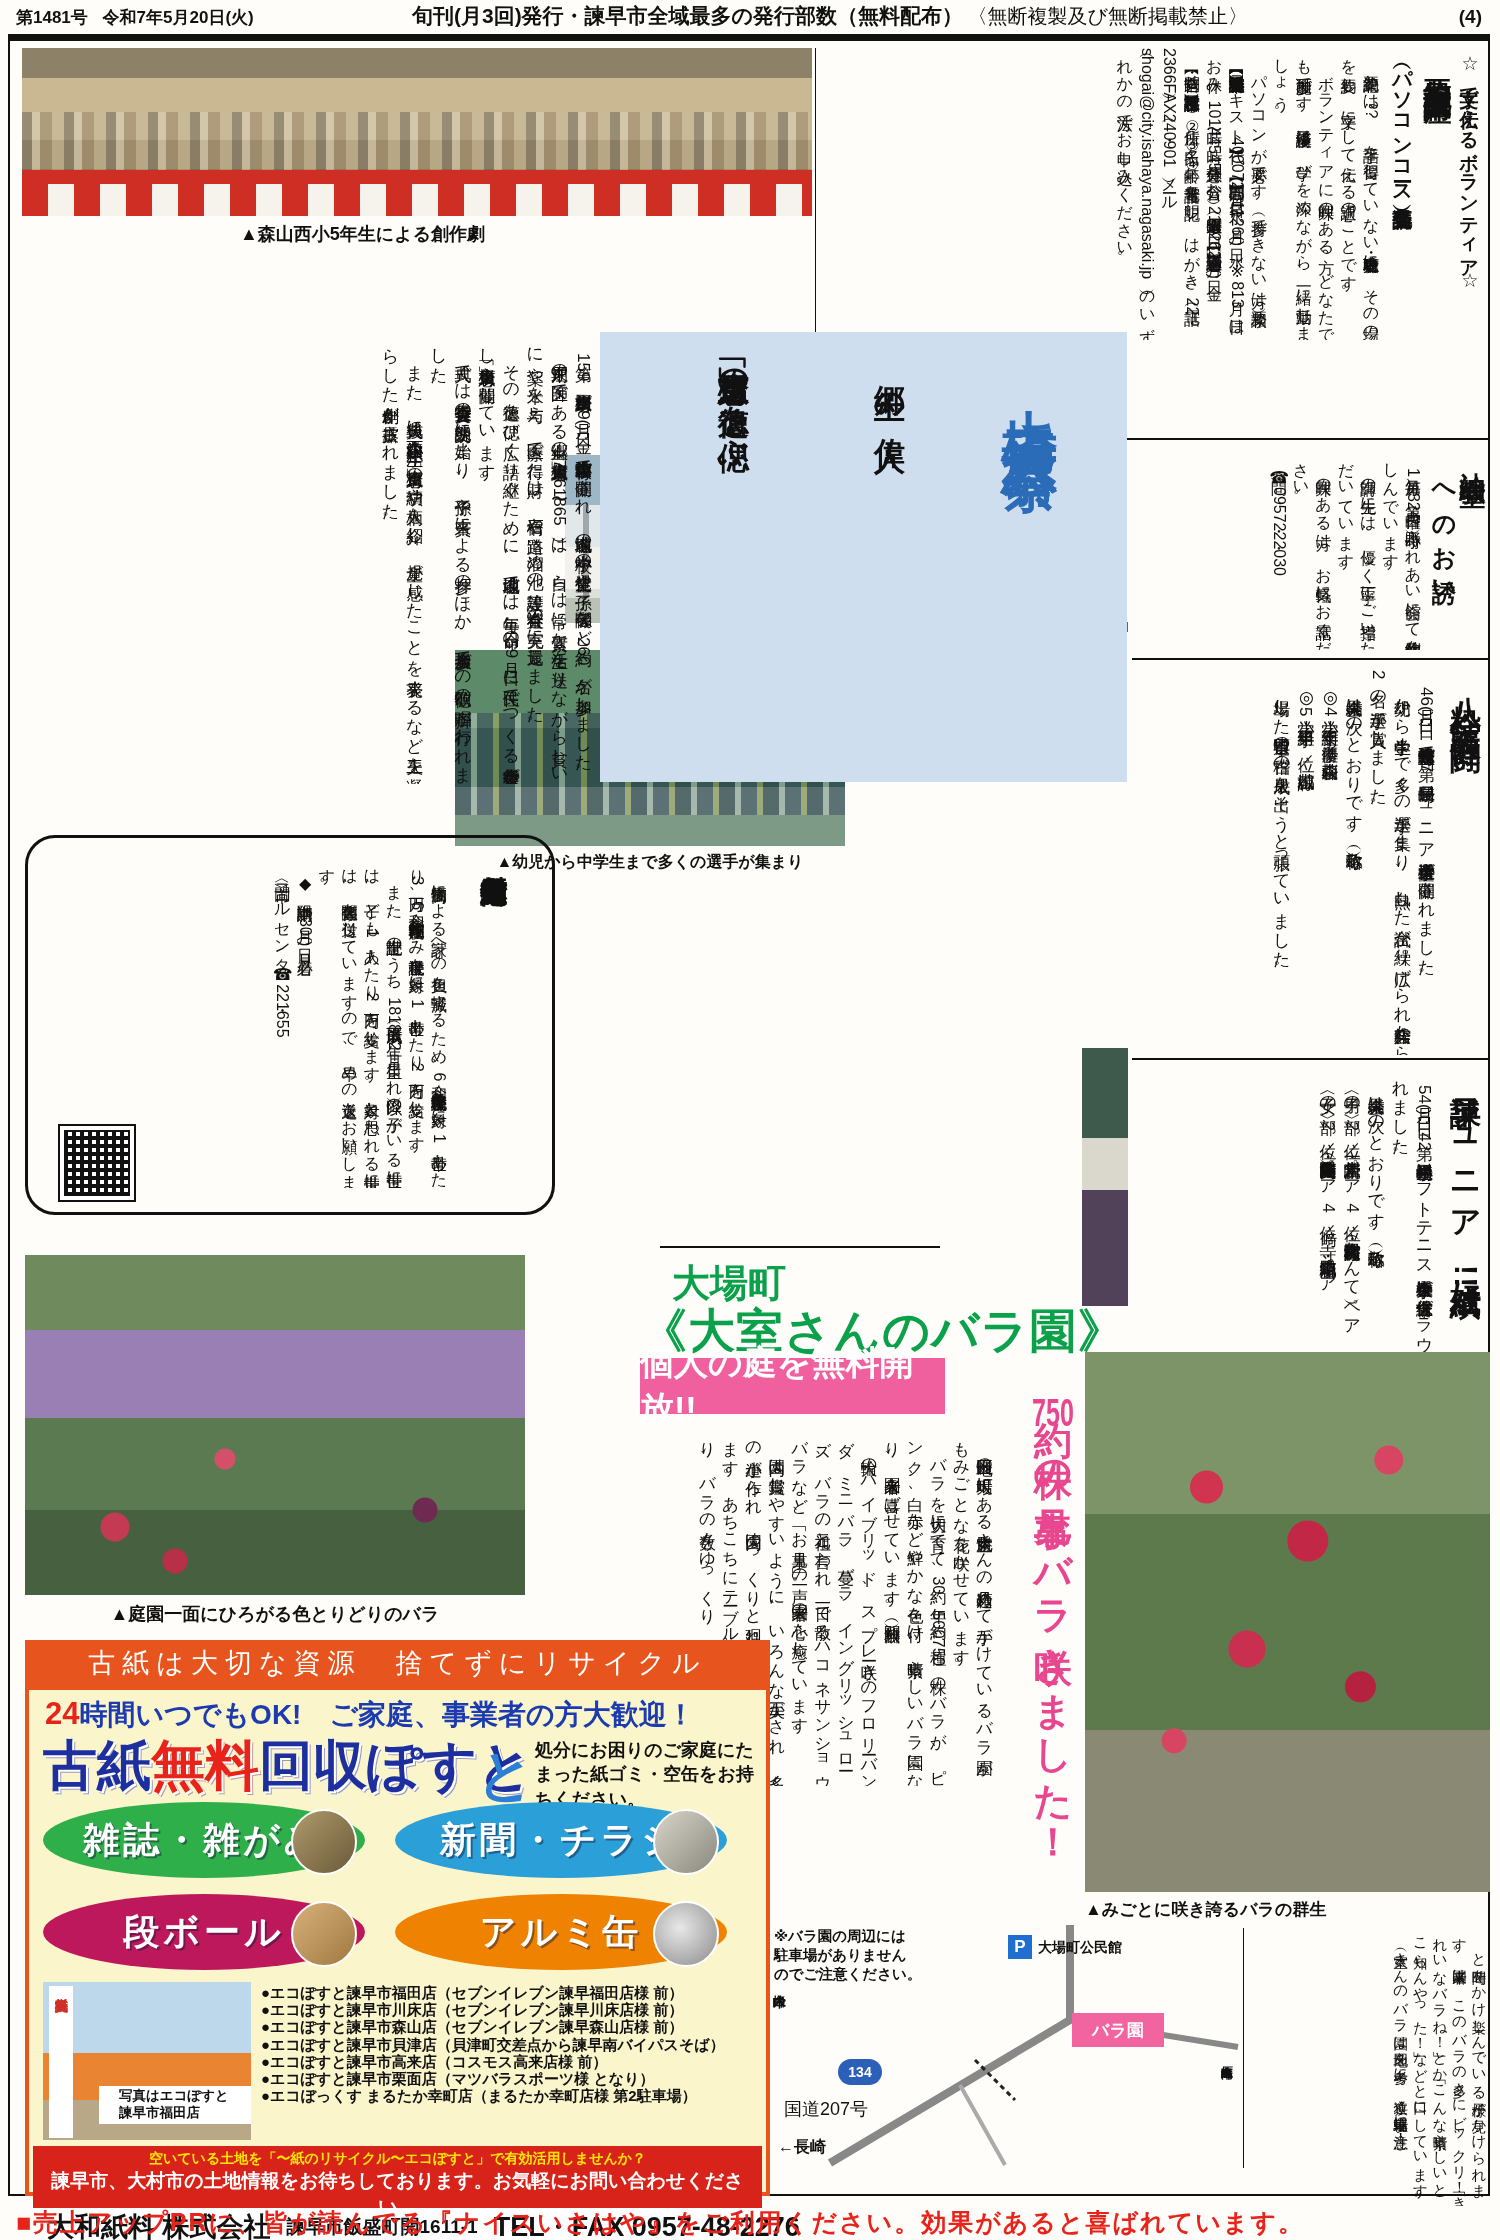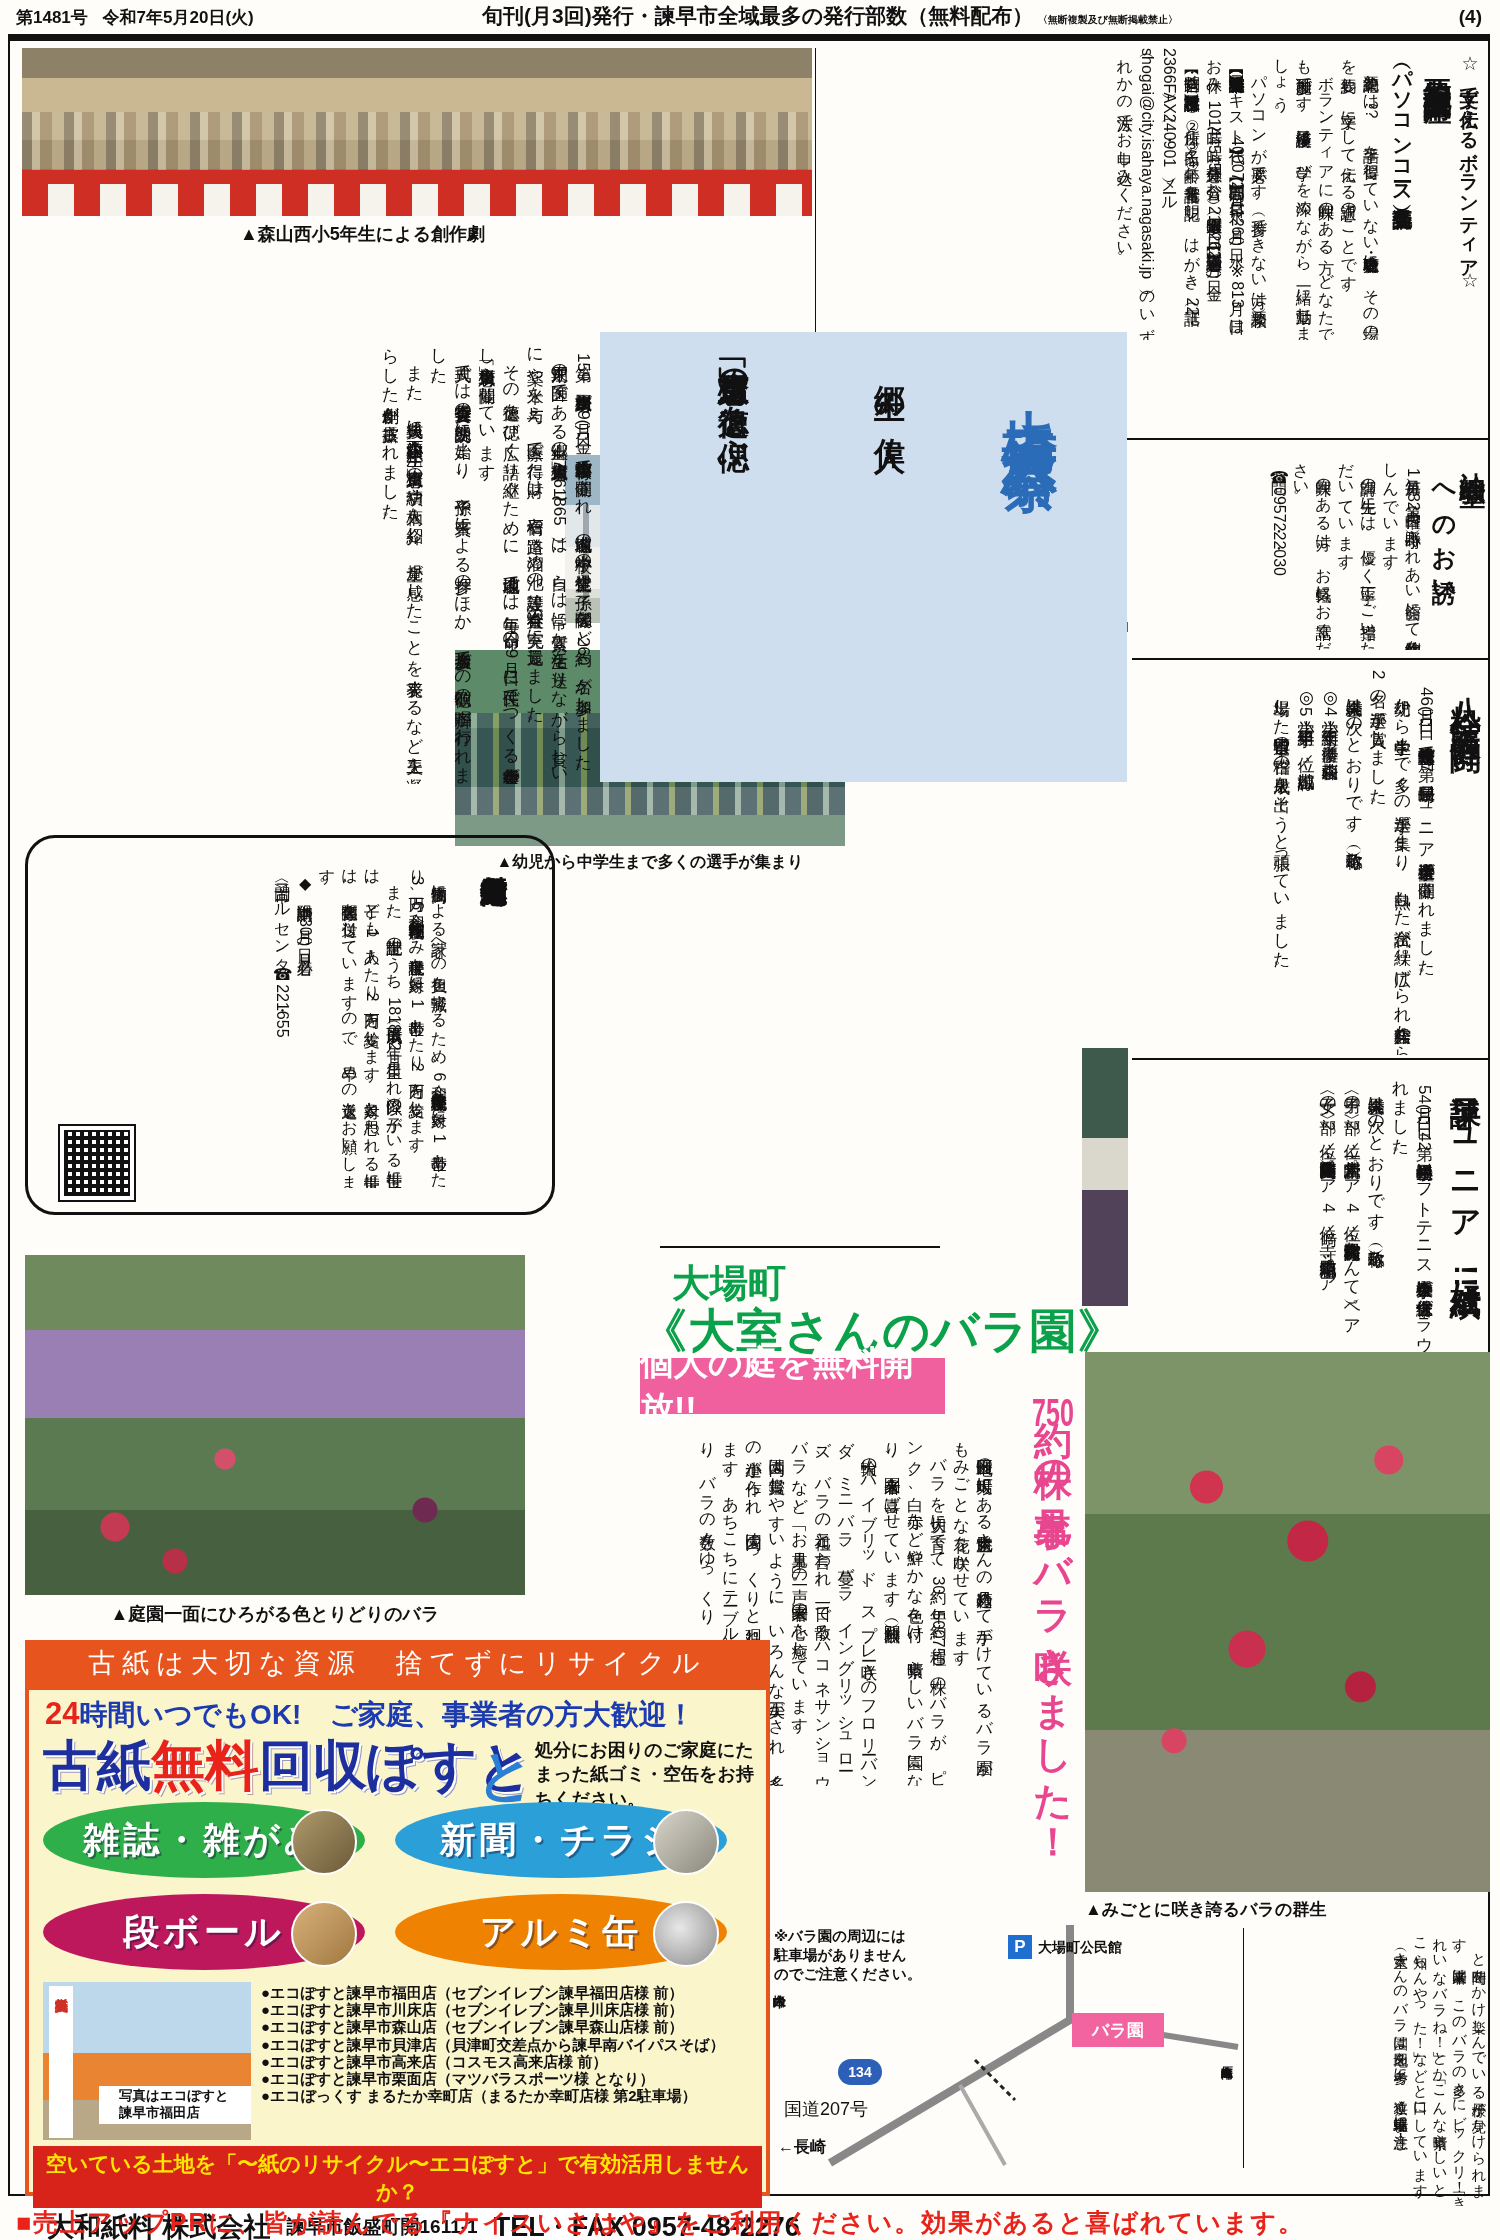--- a/index.html
+++ b/index.html
@@ -34,7 +34,7 @@
   </div>
   <div class="abs" style="left:330px;top:2px;width:1000px;text-align:center;">
     <span style="font-size:21px;font-weight:bold;">旬刊(月3回)発行・諫早市全域最多の発行部数（無料配布）</span>
-    <span style="font-size:10px;font-weight:bold;margin-top:44px;">〈無断複製及び無断掲載禁止〉</span>
+    <span style="font-size:20px;font-weight:normal;margin-top:44px;">〈無断複製及び無断掲載禁止〉</span>
   </div>
   <div class="abs" style="right:18px;top:6px;font-size:19px;font-weight:bold;">(4)</div>
 

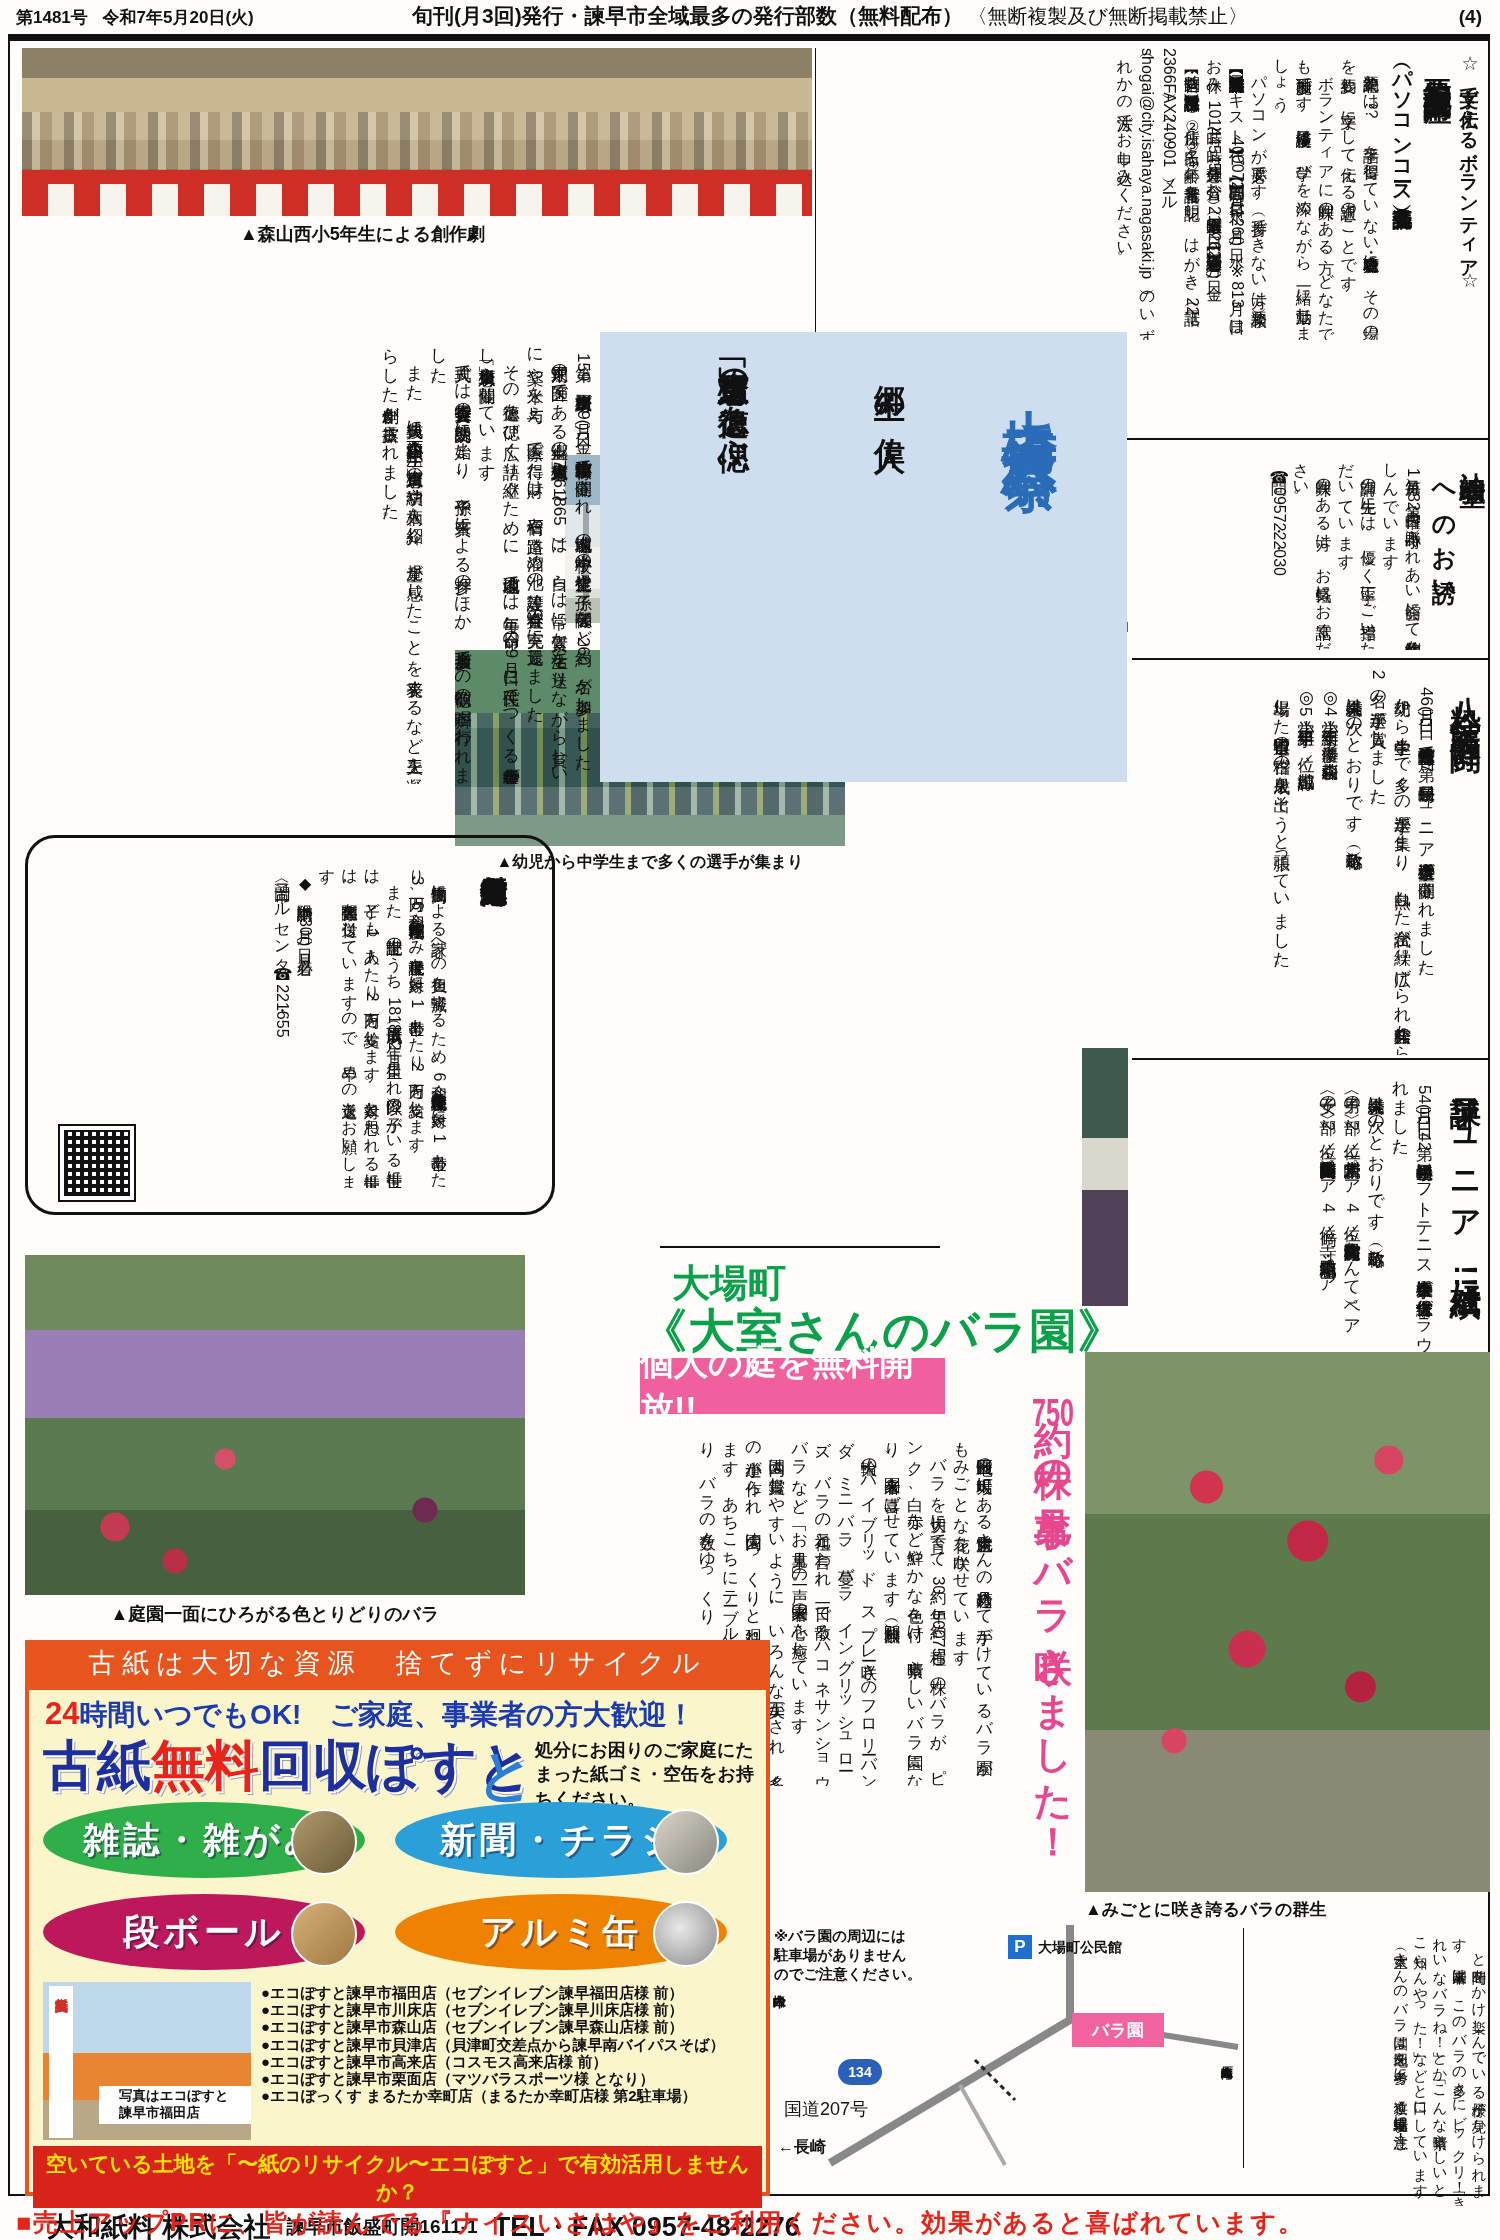--- a/index.html
+++ b/index.html
@@ -269,7 +269,7 @@
       </div>
 
       <div class="abs" style="left:4px;top:456px;width:729px;height:62px;background:#d8231a;text-align:center;">
-        <div style="color:#ffe600;font-size:21px;font-weight:bold;margin-top:4px;">空いている土地を「〜紙のリサイクル〜エコぽすと」で有効活用しませんか？</div>
+        <div style="color:#ffe600;font-size:14px;font-weight:bold;margin-top:4px;">空いている土地を「〜紙のリサイクル〜エコぽすと」で有効活用しませんか？</div>
         <div style="color:#fff;font-size:19px;font-weight:bold;">諫早市、大村市の土地情報をお待ちしております。お気軽にお問い合わせください。</div>
       </div>
       <div class="abs" style="left:4px;top:518px;width:729px;height:38px;background:#fff;display:flex;align-items:center;gap:16px;padding-left:14px;box-sizing:border-box;white-space:nowrap;">

